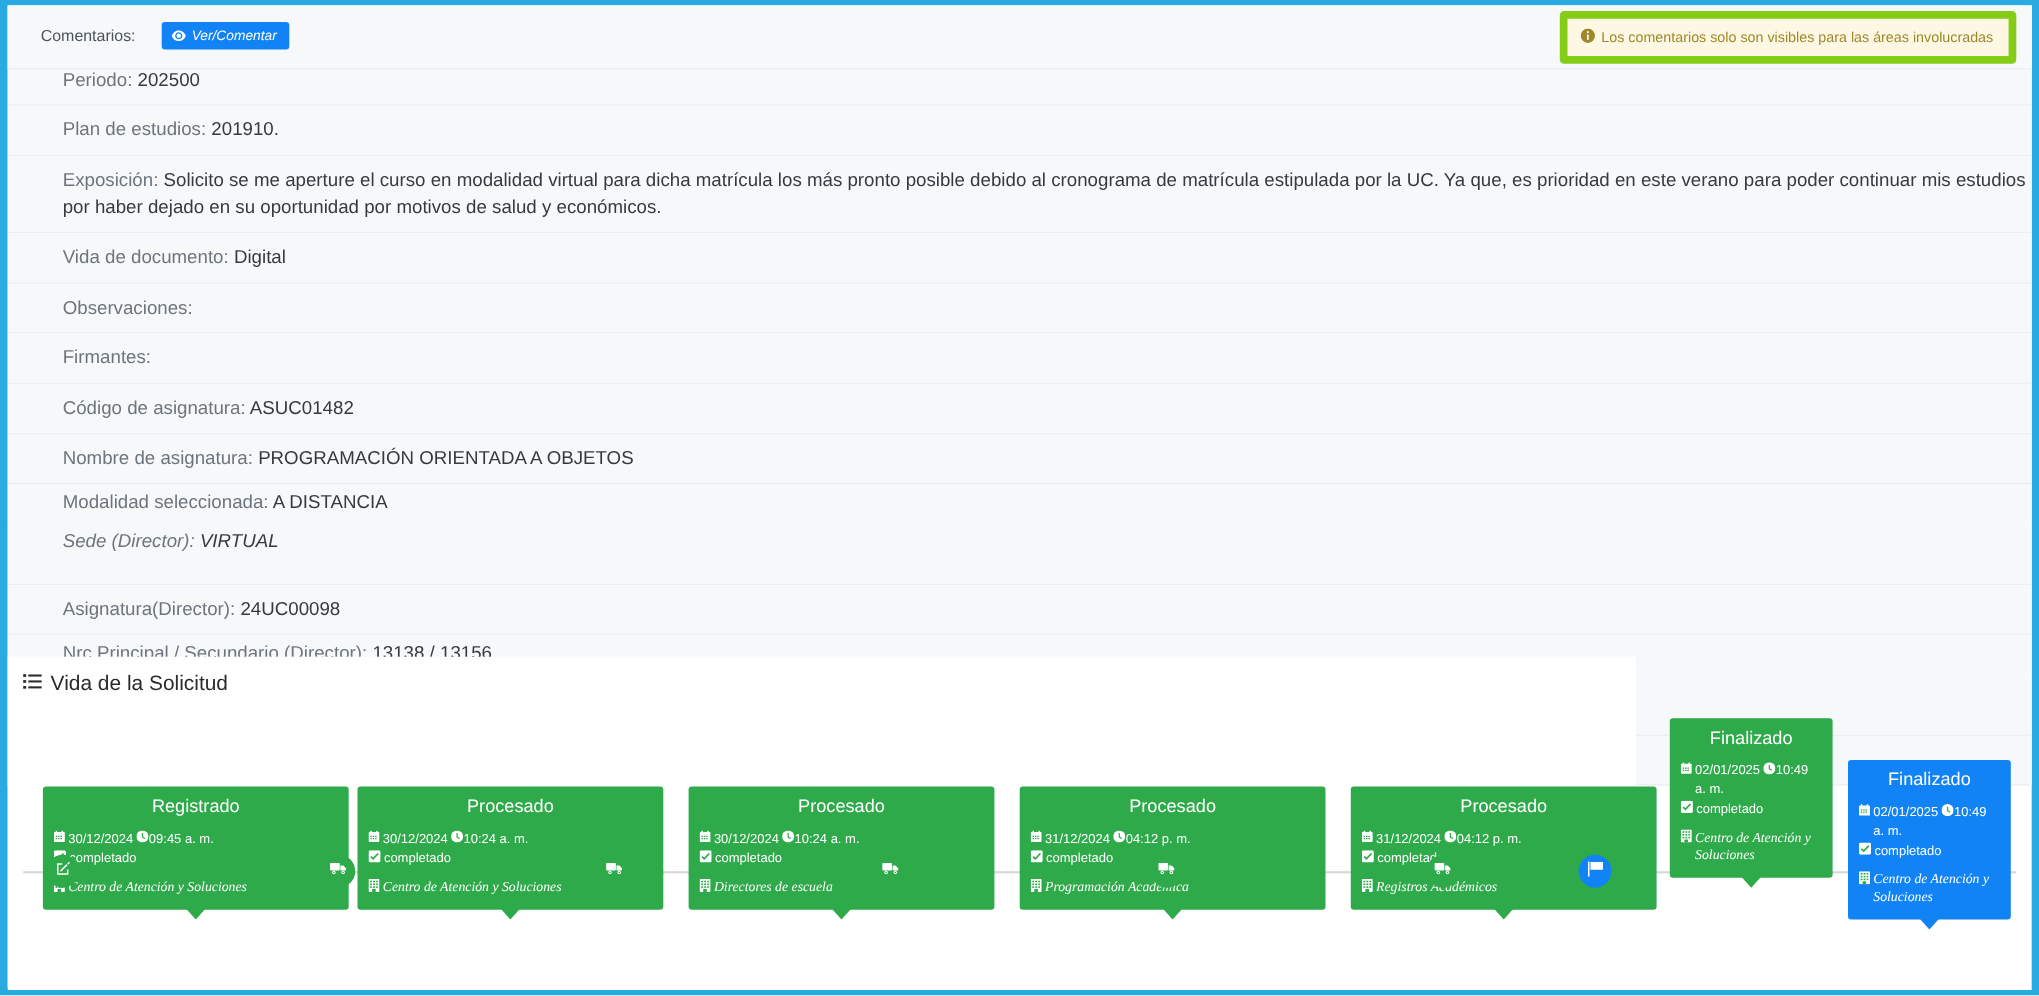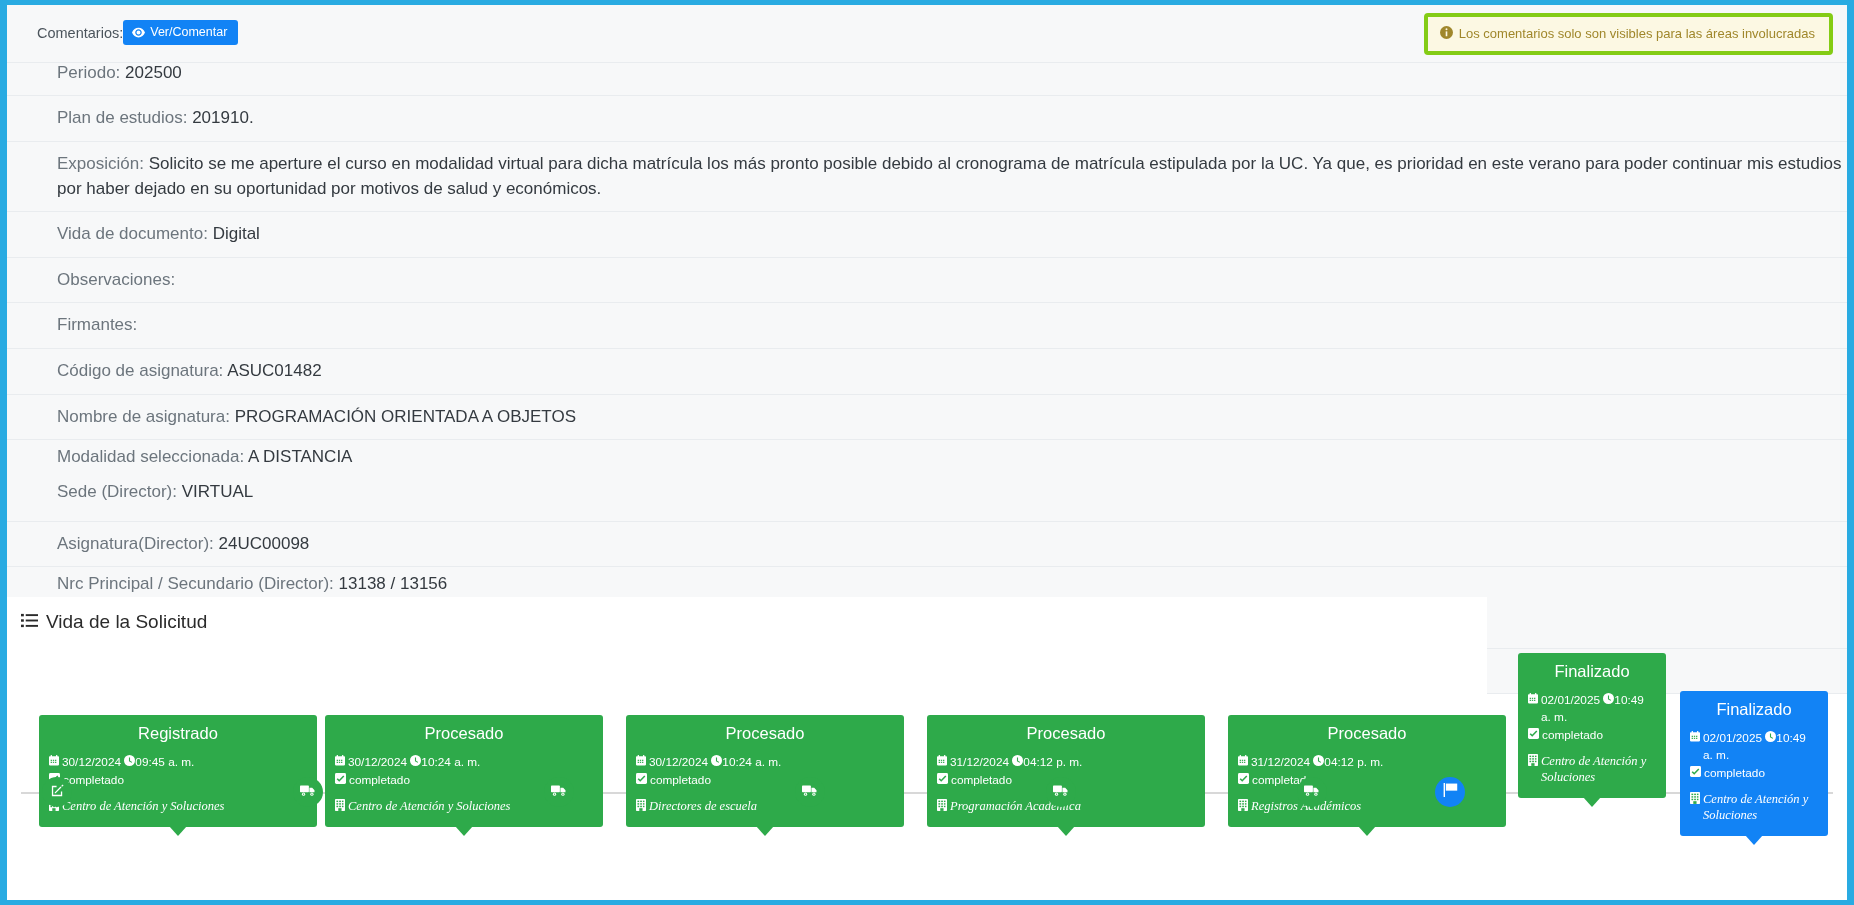--- a/index.html
+++ b/index.html
@@ -49,7 +49,7 @@
   .comments-label {
     font-size: 14.5px;
     color: #4b545c;
-    margin-right: 0;
+    margin-right: 24px;
   }
   .btn-ver {
     display: inline-flex;

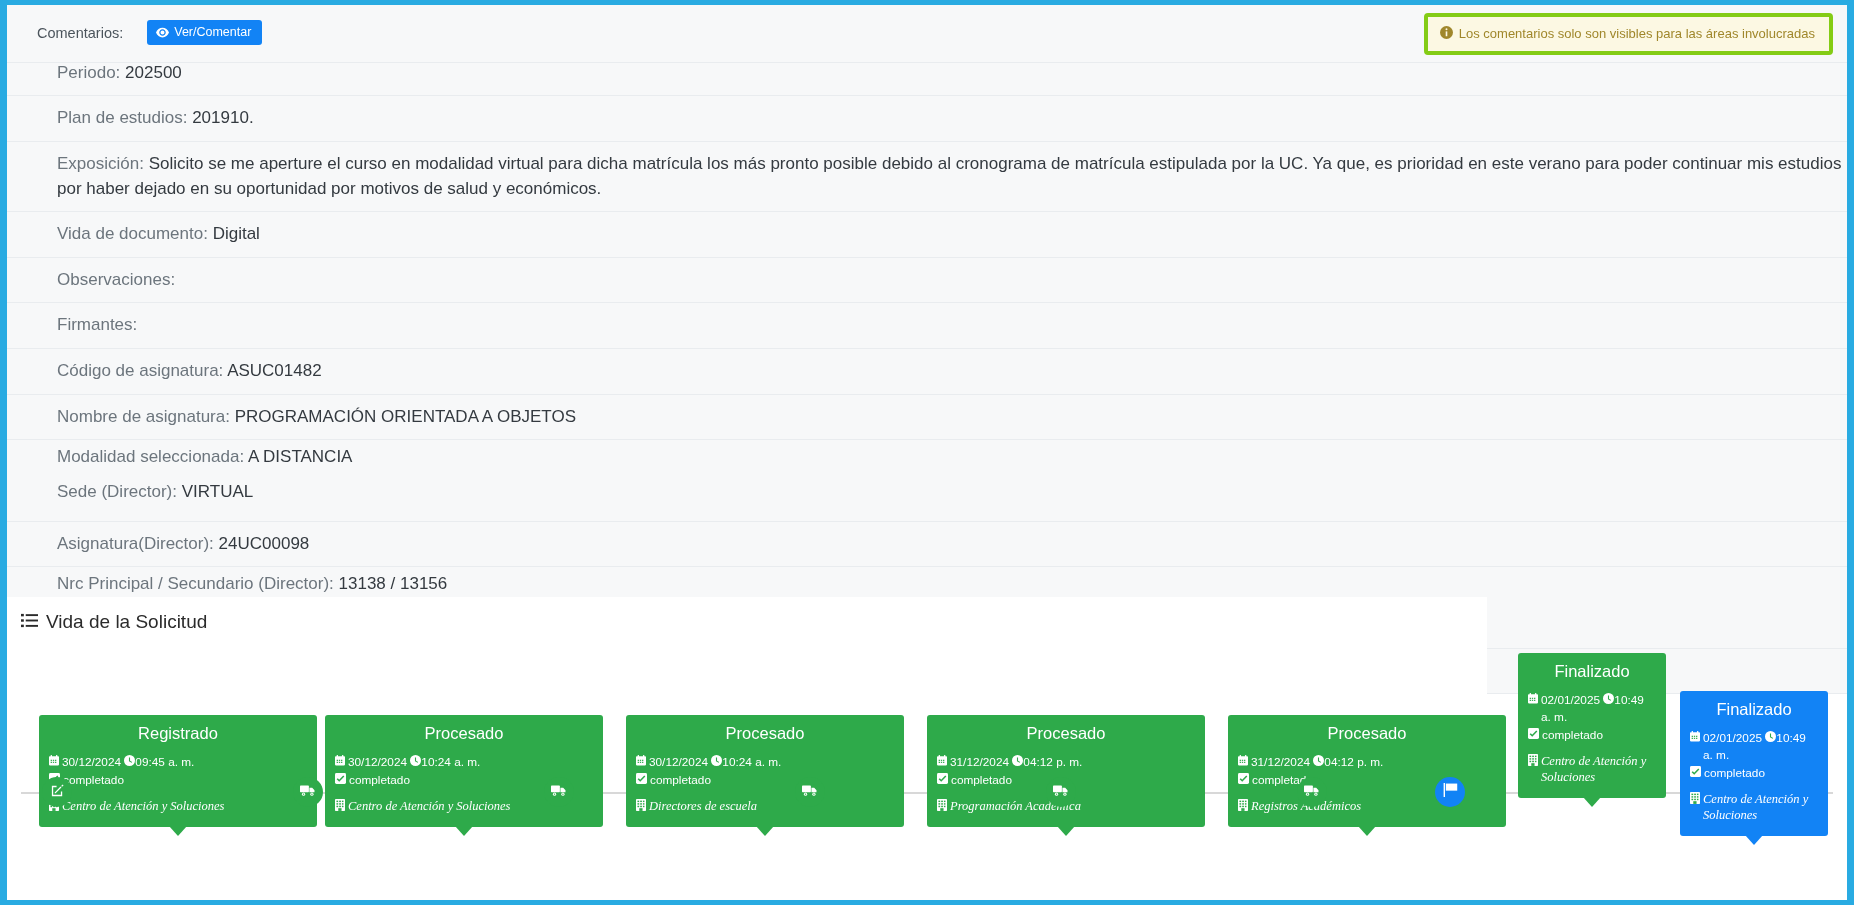--- a/index.html
+++ b/index.html
@@ -64,6 +64,7 @@
     font-family: "Liberation Sans", sans-serif;
     cursor: pointer;
     line-height: 1.1;
+    font-style: italic;
   }
   .btn-ver svg { display: block; }
   .alert-info {

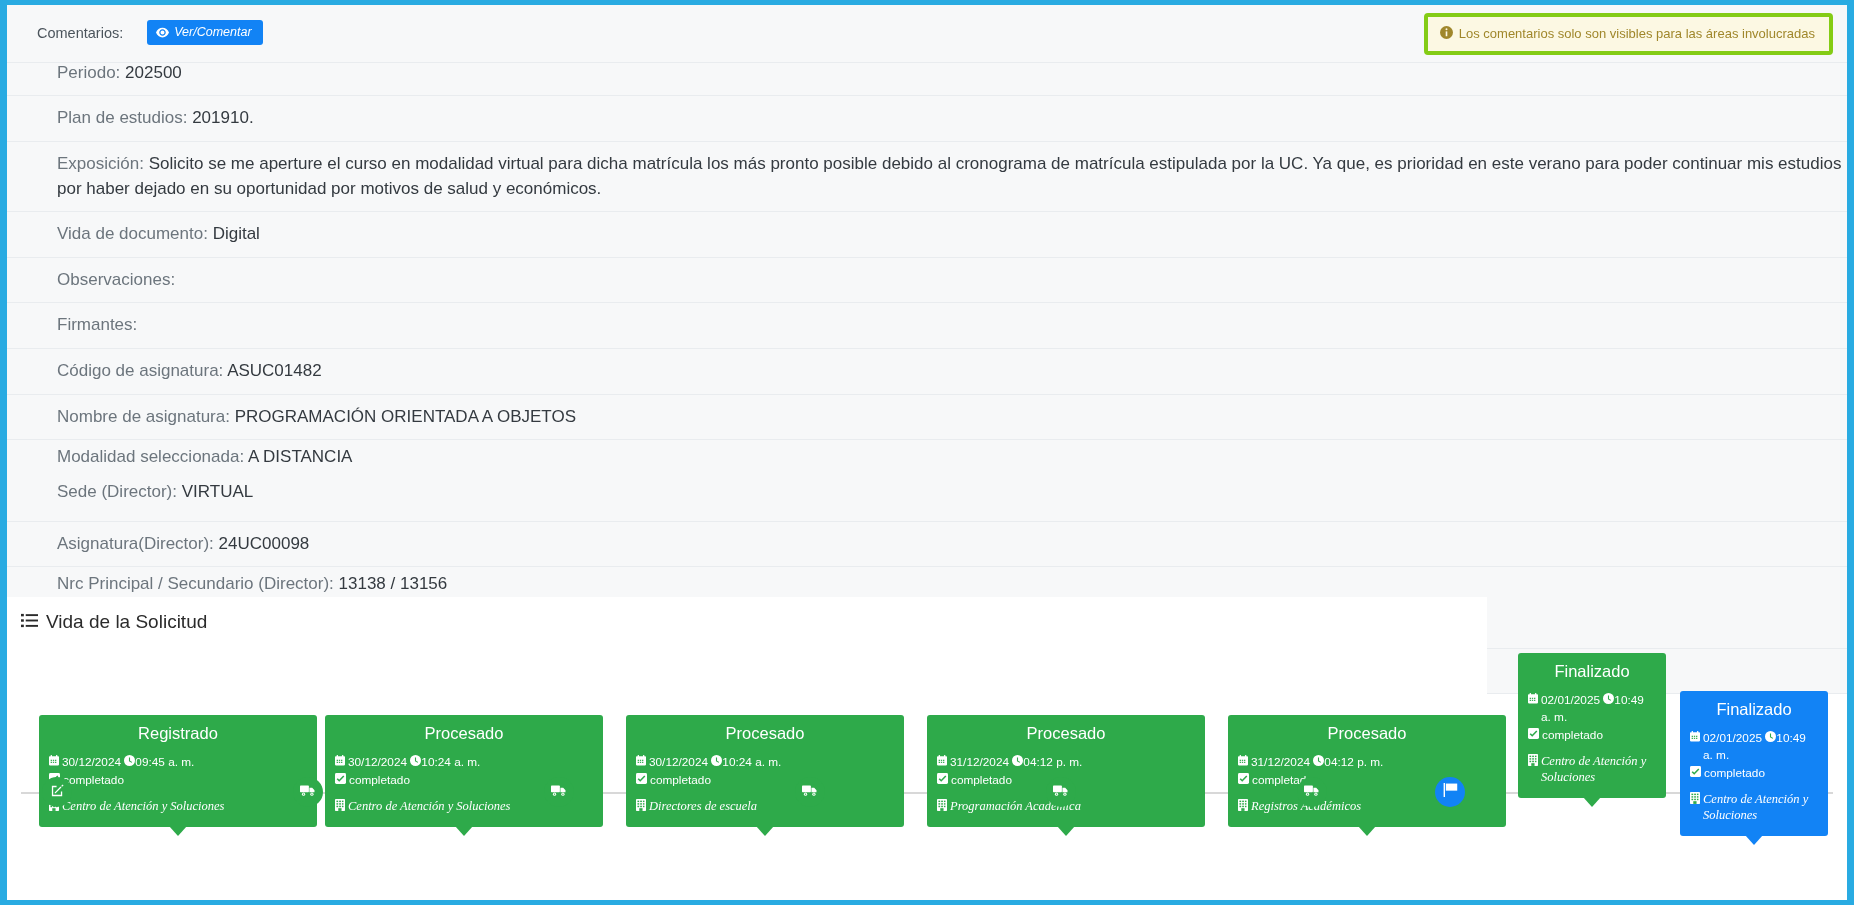--- a/index.html
+++ b/index.html
@@ -73,7 +73,7 @@
     top: 50%;
     transform: translateY(-50%);
     background: #fcf8e3;
-    border: 4px solid #84cc16;
+    border: 7px solid #84cc16;
     border-radius: 4px;
     color: #a0872b;
     font-size: 13px;

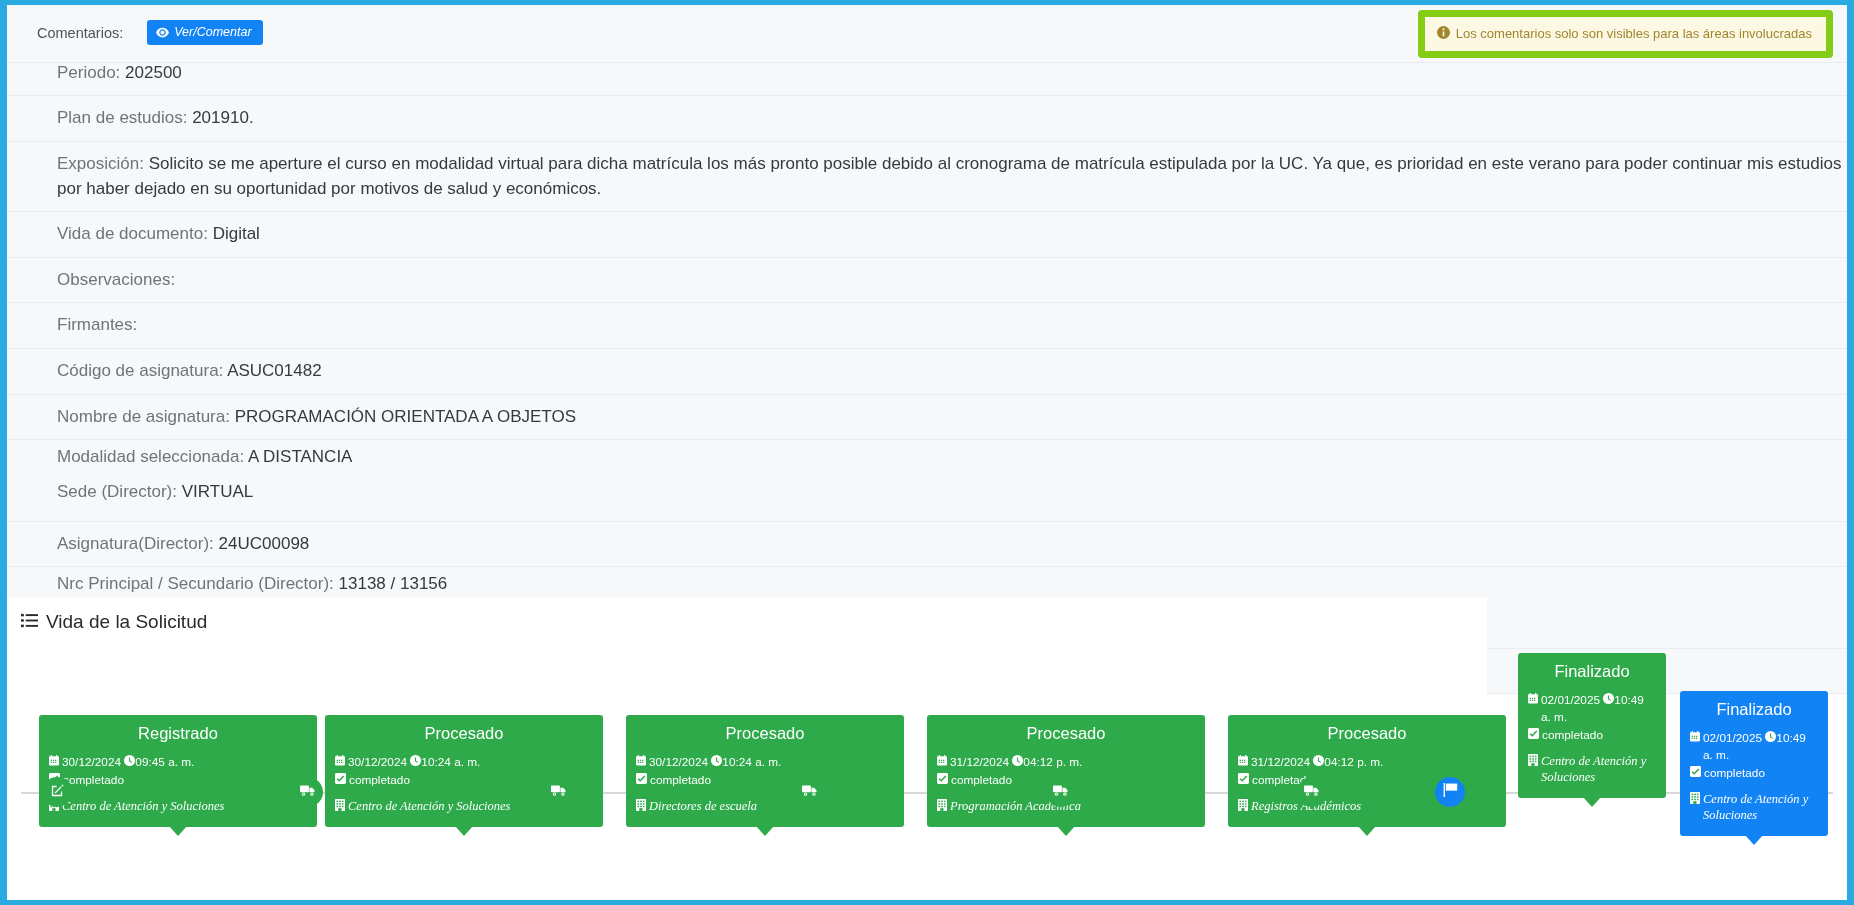--- a/index.html
+++ b/index.html
@@ -35,7 +35,7 @@
   .detail-row .lbl { color: #6c757d; font-weight: 400; }
   .detail-row .val { color: #343a40; font-weight: 400; }
   .detail-row.tight { padding-top: 5px; padding-bottom: 5px; border-bottom: none; }
-  .detail-row.tight-last { padding-top: 5px; padding-bottom: 16px; }
+  .detail-row.tight-last { padding-top: 5px; padding-bottom: 26px; font-style: italic; }
 
   .comments-row {
     position: relative;

